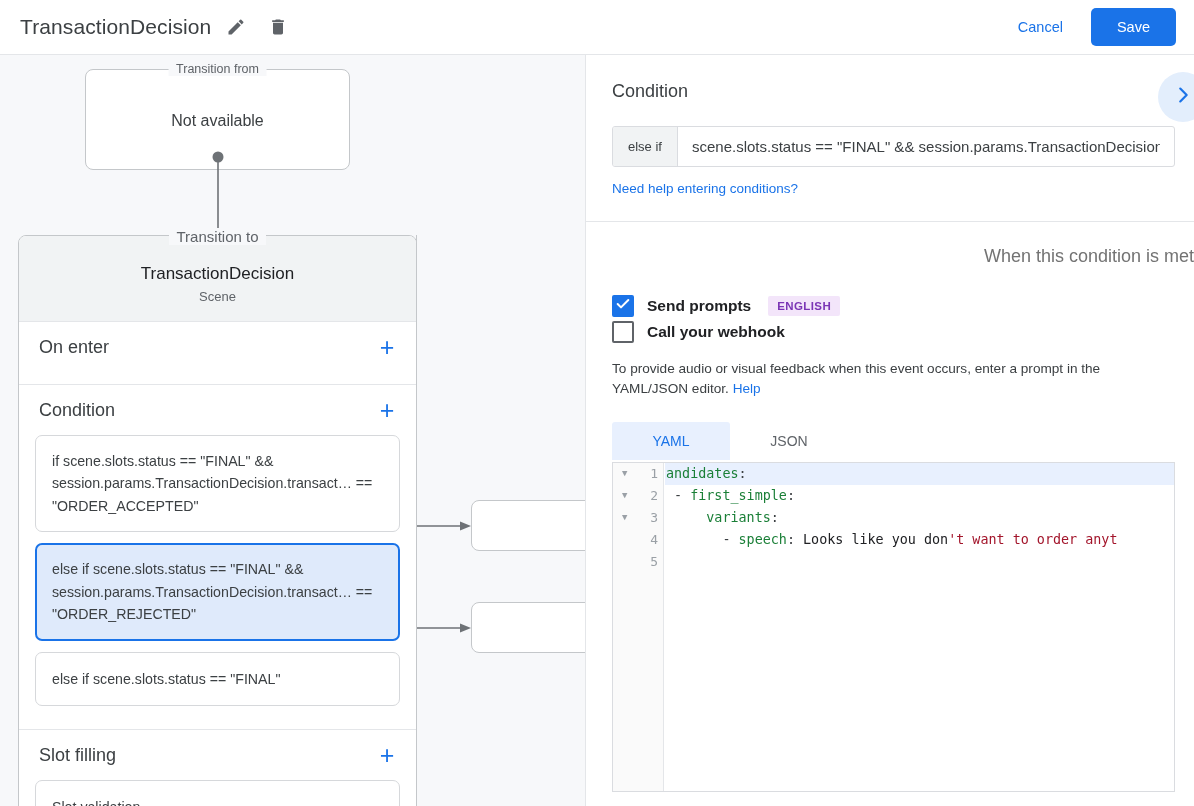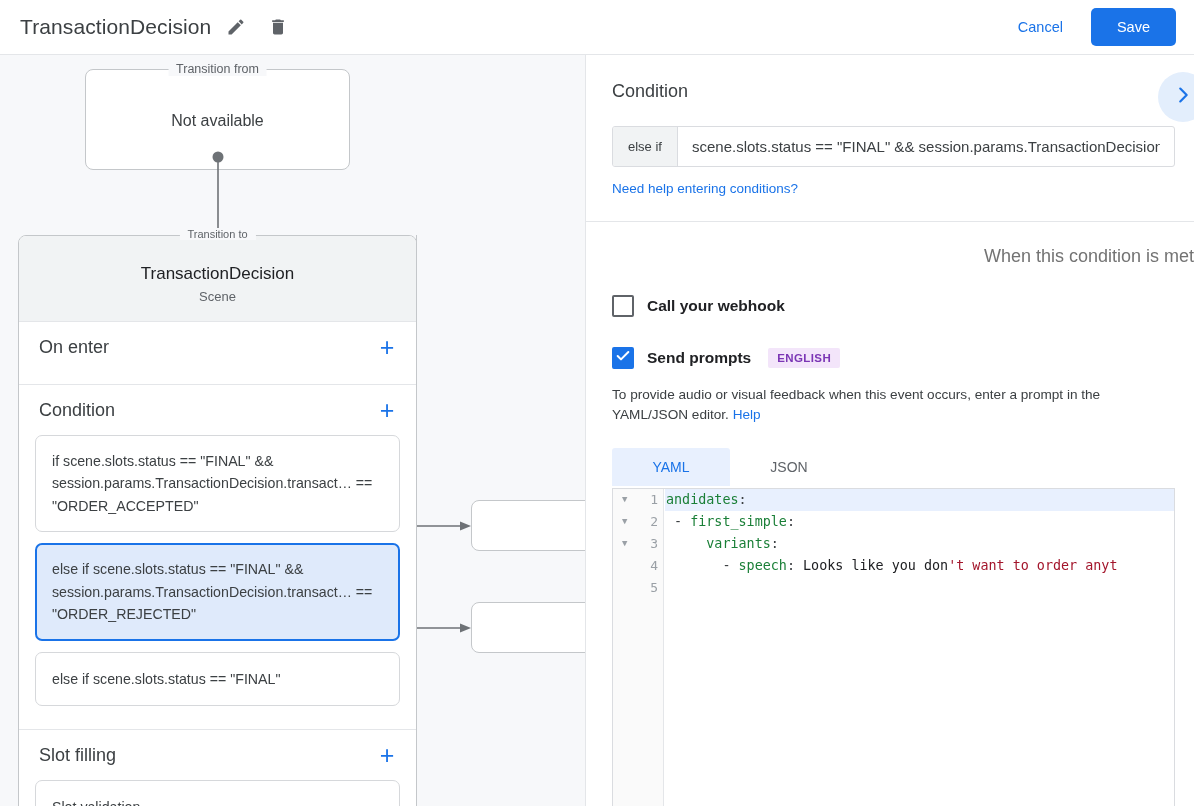--- a/index.html
+++ b/index.html
@@ -138,7 +138,7 @@
     transform: translateX(-50%);
     background: #f7f8fa;
     padding: 0 8px;
-    font-size: 11px; color: #5f6368;
+    font-size: 15px; color: #5f6368;
   }
   #transition-to-title {
     position: absolute; left: 0; right: 0; top: 28px;

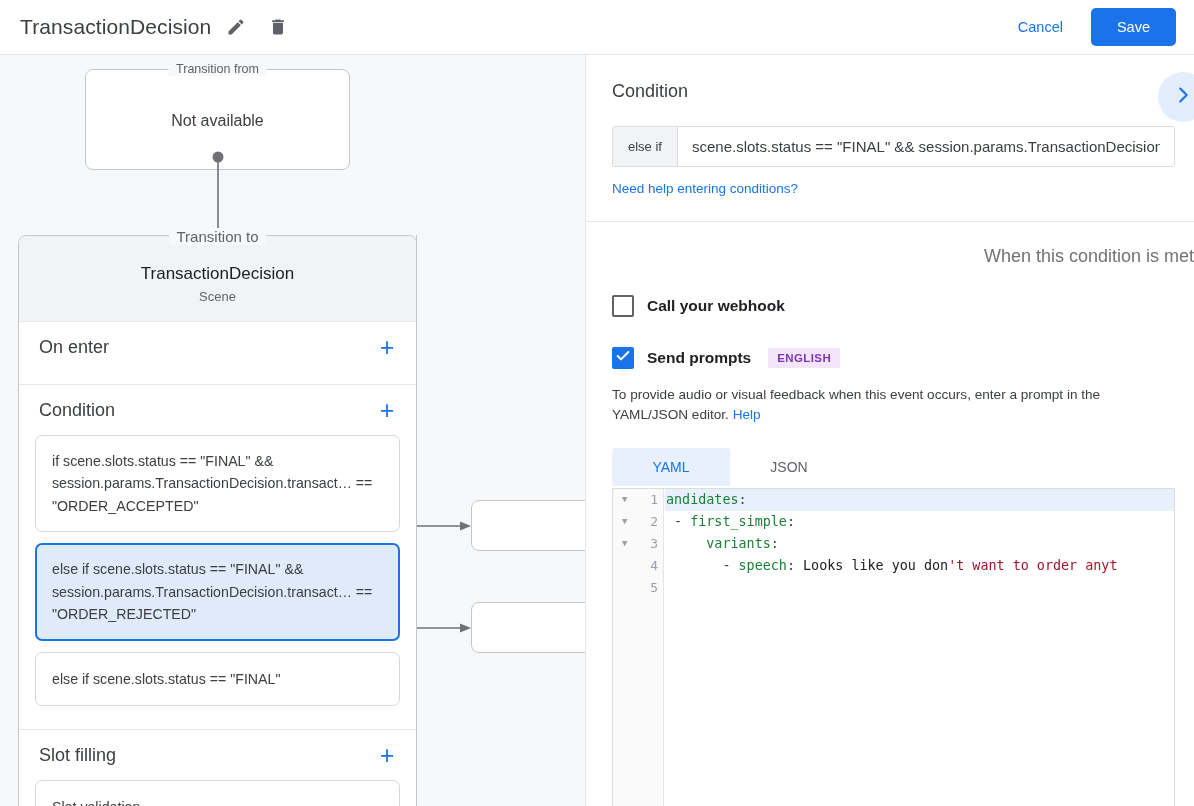--- a/index.html
+++ b/index.html
@@ -503,11 +503,6 @@
     <div id="met-section">
       <div id="met-heading">When this condition is met</div>
 
-      <div class="check-row">
-        <span class="checkbox"></span>
-        <span class="check-label">Call your webhook</span>
-      </div>
-
       <div class="check-row" style="margin-top:26px;">
         <span class="checkbox checked">
           <span>
@@ -518,6 +513,11 @@
         </span>
         <span class="check-label">Send prompts</span>
         <span id="language-badge">ENGLISH</span>
+      </div>
+
+      <div class="check-row">
+        <span class="checkbox"></span>
+        <span class="check-label">Call your webhook</span>
       </div>
 
       <div id="prompts-help-text"><span>To provide audio or visual feedback when this event occurs, enter a prompt in the YAML/JSON editor. </span><a id="prompts-help-link">Help</a></div>

